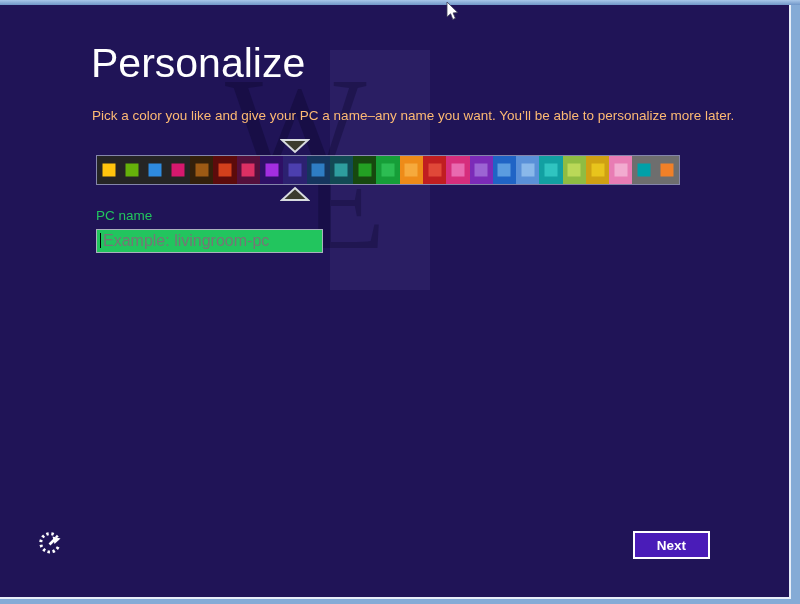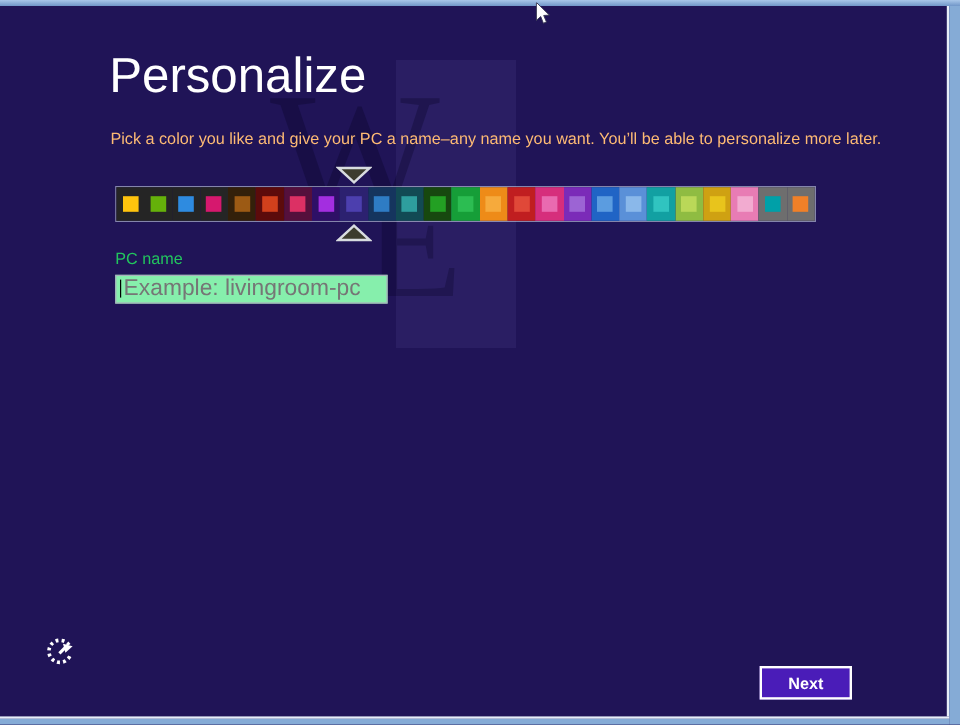--- a/index.html
+++ b/index.html
@@ -39,7 +39,7 @@
 
   .pcname-label{position:absolute;left:96px;top:208px;font-size:13.5px;color:#22c55e;}
   .pcname-input{position:absolute;left:96px;top:229px;width:219px;height:22px;
-    background:#86efac;border:1px solid #a9b1bd;font-size:19px;color:#1a1a1a;
+    background:#22c55e;border:1px solid #a9b1bd;font-size:16px;color:#1a1a1a;
     padding:0 0 0 6px;outline:none;}
   .pcname-input::placeholder{color:#767676;opacity:1;}
   .caret{position:absolute;left:100px;top:233px;width:1px;height:15px;background:#000;}

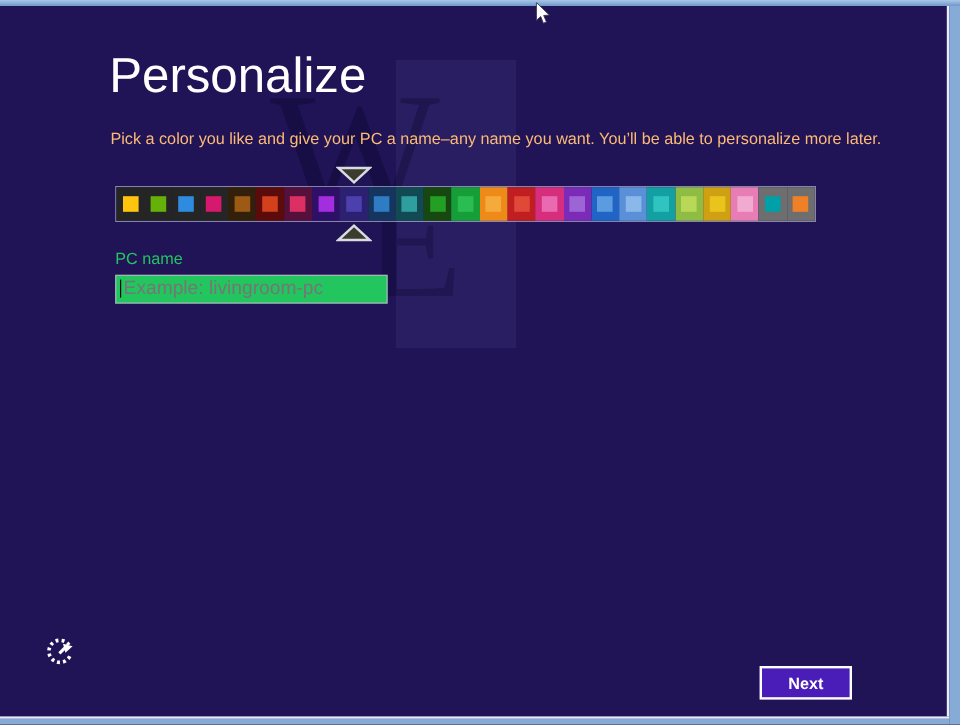--- a/index.html
+++ b/index.html
@@ -47,7 +47,7 @@
   .next-btn{position:absolute;left:633px;top:531px;width:77px;height:28px;
     background:#4a1cb8;border:2px solid #ffffff;box-sizing:border-box;
     color:#ffffff;font-size:13.5px;font-weight:700;font-family:"Liberation Sans", sans-serif;
-    display:flex;align-items:center;justify-content:center;cursor:pointer;padding:0;margin-top:24px;}
+    display:flex;align-items:center;justify-content:center;cursor:pointer;padding:0;}
 
   .ease-icon{position:absolute;left:36px;top:531px;width:27px;height:27px;}
   .cursor{position:absolute;left:446px;top:2px;width:14px;height:20px;}

